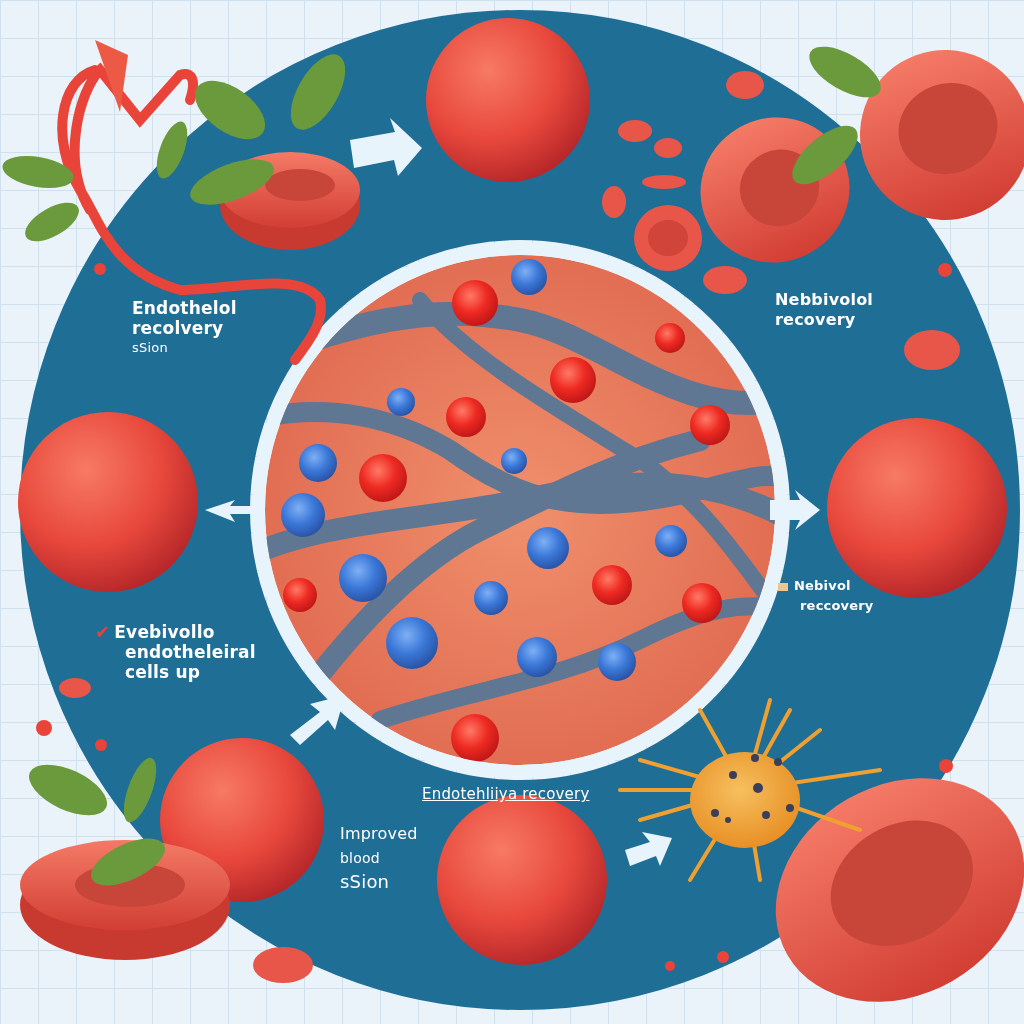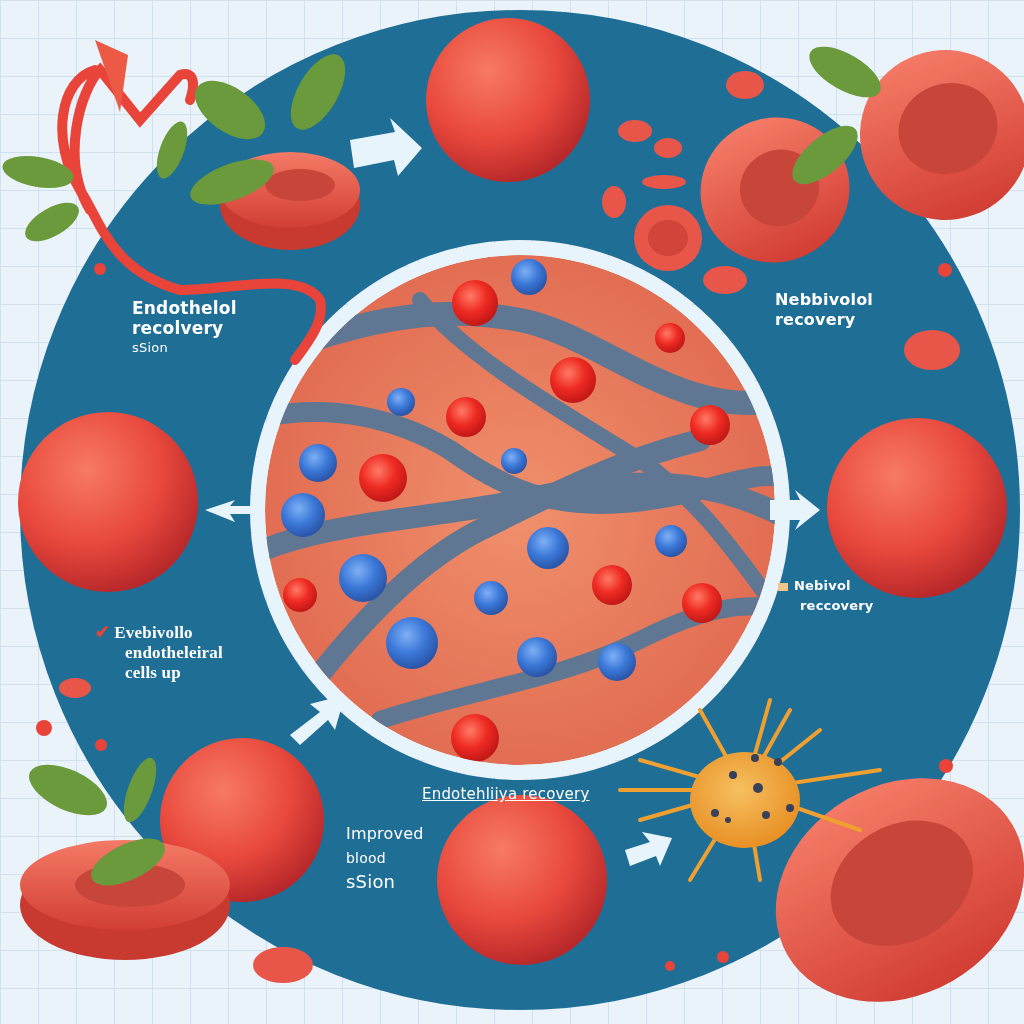--- a/index.html
+++ b/index.html
@@ -213,7 +213,7 @@
   <span class="line">recovery</span>
 </div>
 
-<div class="lbl" style="left:95px;top:622px;font-family:Liberation Serif, serif;">
+<div class="lbl" style="left:95px;top:622px;">
   <span class="line"><span class="check">✔</span><span>Evebivollo</span></span>
   <span class="line" style="padding-left:30px">endotheleiral</span>
   <span class="line" style="padding-left:30px">cells up</span>

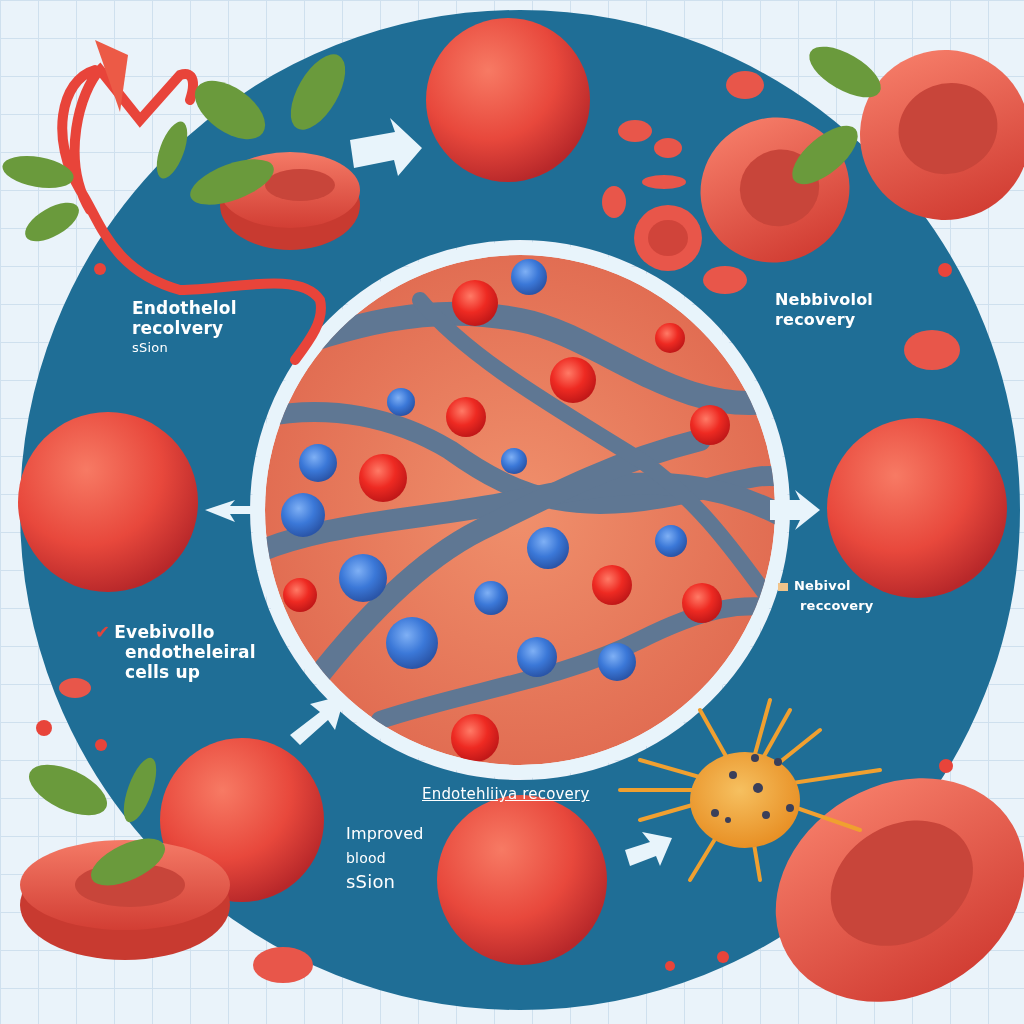--- a/index.html
+++ b/index.html
@@ -228,7 +228,7 @@
   <span class="line">Endotehliiya recovery</span>
 </div>
 
-<div class="lbl" style="left:340px;top:822px;font-size:16px;font-weight:normal;line-height:24px;margin-left:6px;">
+<div class="lbl" style="left:340px;top:822px;font-size:16px;font-weight:normal;line-height:24px;">
   <span class="line">Improved</span>
   <span class="line" style="font-size:14px">blood</span>
   <span class="line" style="font-size:18px">sSion</span>

